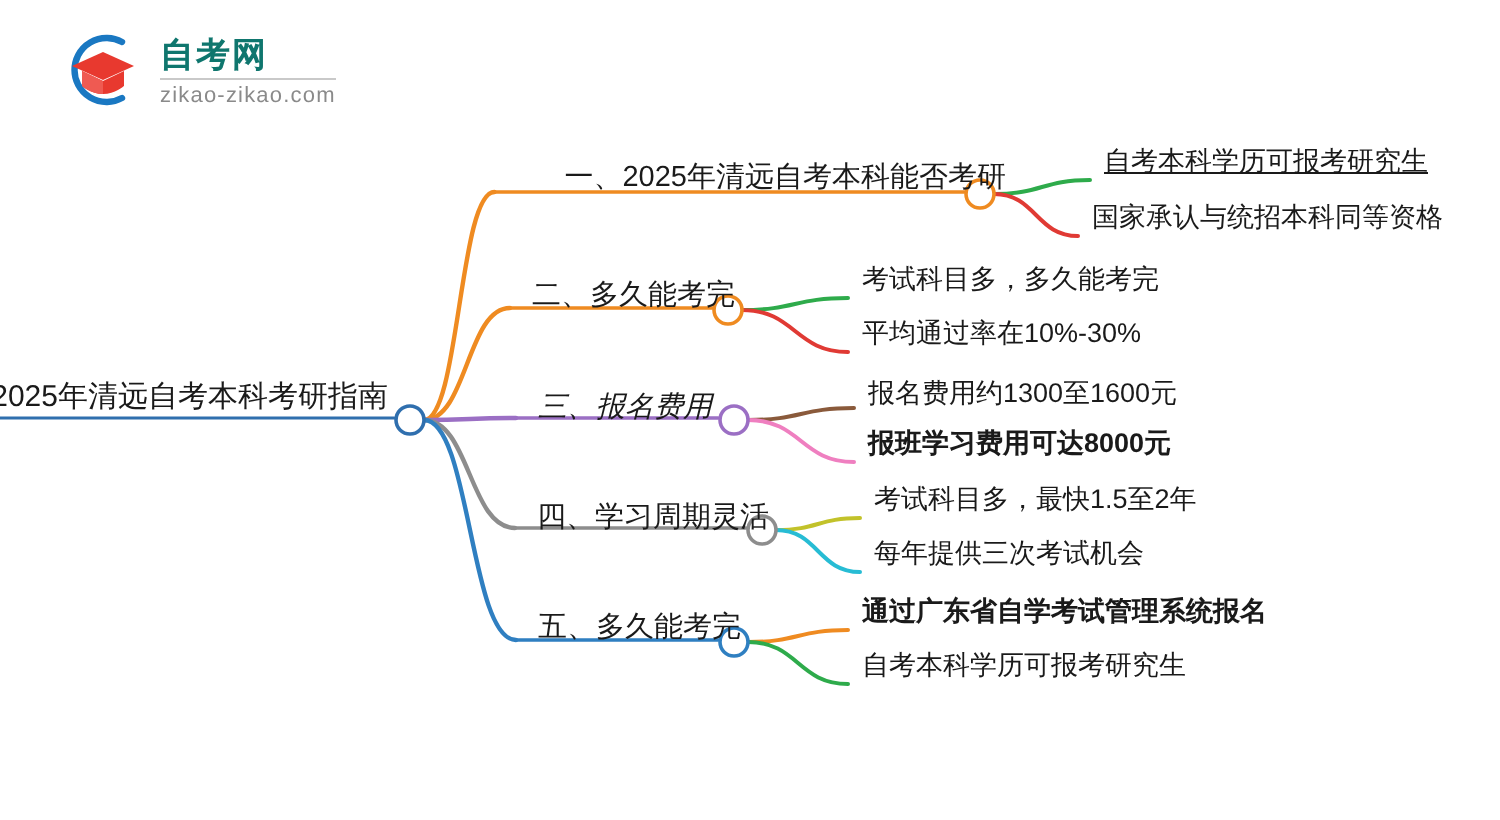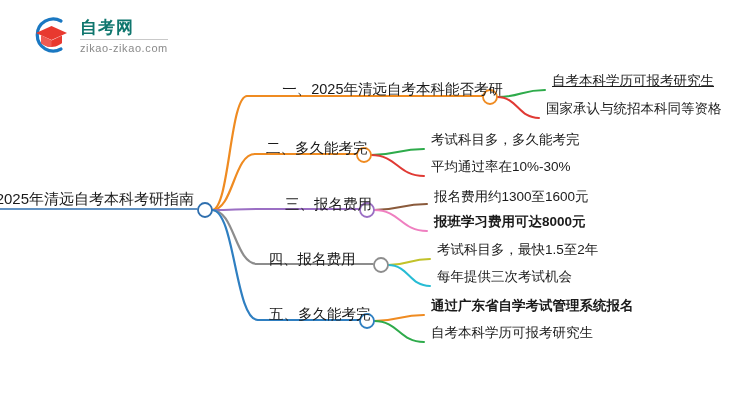--- a/index.html
+++ b/index.html
@@ -147,7 +147,7 @@
     <div class="node-label branch" style="left: 263px; top: 139px;">二、多久能考完</div>
     <div class="node-label leaf" style="left: 428px; top: 131px;">考试科目多，多久能考完</div>
     <div class="node-label leaf" style="left: 428px; top: 158px; text-align: center;">平均通过率在10%-30%</div>
-    <div class="node-label branch" style="left: 282px; top: 195px;">三、报名费用</div>
+    <div class="node-label branch" style="left: 266px; top: 195px; font-style: italic;">三、报名费用</div>
     <div class="node-label leaf" style="left: 431px; top: 188px;">报名费用约1300至1600元</div>
     <div class="node-label leaf" style="left: 431px; top: 213px; font-weight: bold;">报班学习费用可达8000元</div>
     <div class="node-label branch" style="left: 265.5px; top: 250px;">四、报名费用</div>

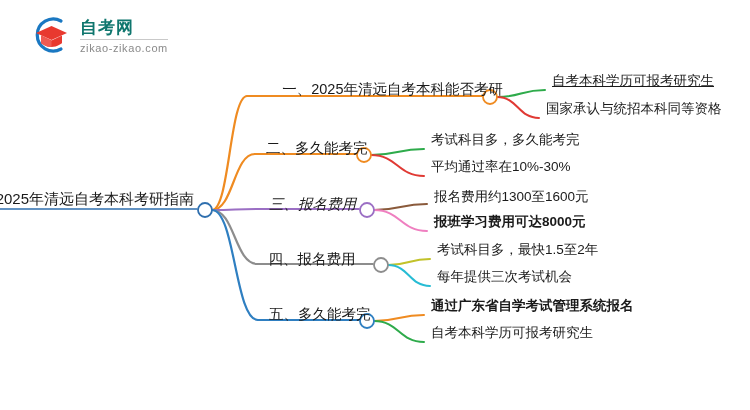--- a/index.html
+++ b/index.html
@@ -150,7 +150,7 @@
     <div class="node-label branch" style="left: 266px; top: 195px; font-style: italic;">三、报名费用</div>
     <div class="node-label leaf" style="left: 431px; top: 188px;">报名费用约1300至1600元</div>
     <div class="node-label leaf" style="left: 431px; top: 213px; font-weight: bold;">报班学习费用可达8000元</div>
-    <div class="node-label branch" style="left: 265.5px; top: 250px;">四、报名费用</div>
+    <div class="node-label branch" style="left: 265.5px; top: 250px;">四、学习周期灵活</div>
     <div class="node-label leaf" style="left: 434px; top: 241px;">考试科目多，最快1.5至2年</div>
     <div class="node-label leaf" style="left: 434px; top: 268px;">每年提供三次考试机会</div>
     <div class="node-label branch" style="left: 266px; top: 305px;">五、多久能考完</div>

